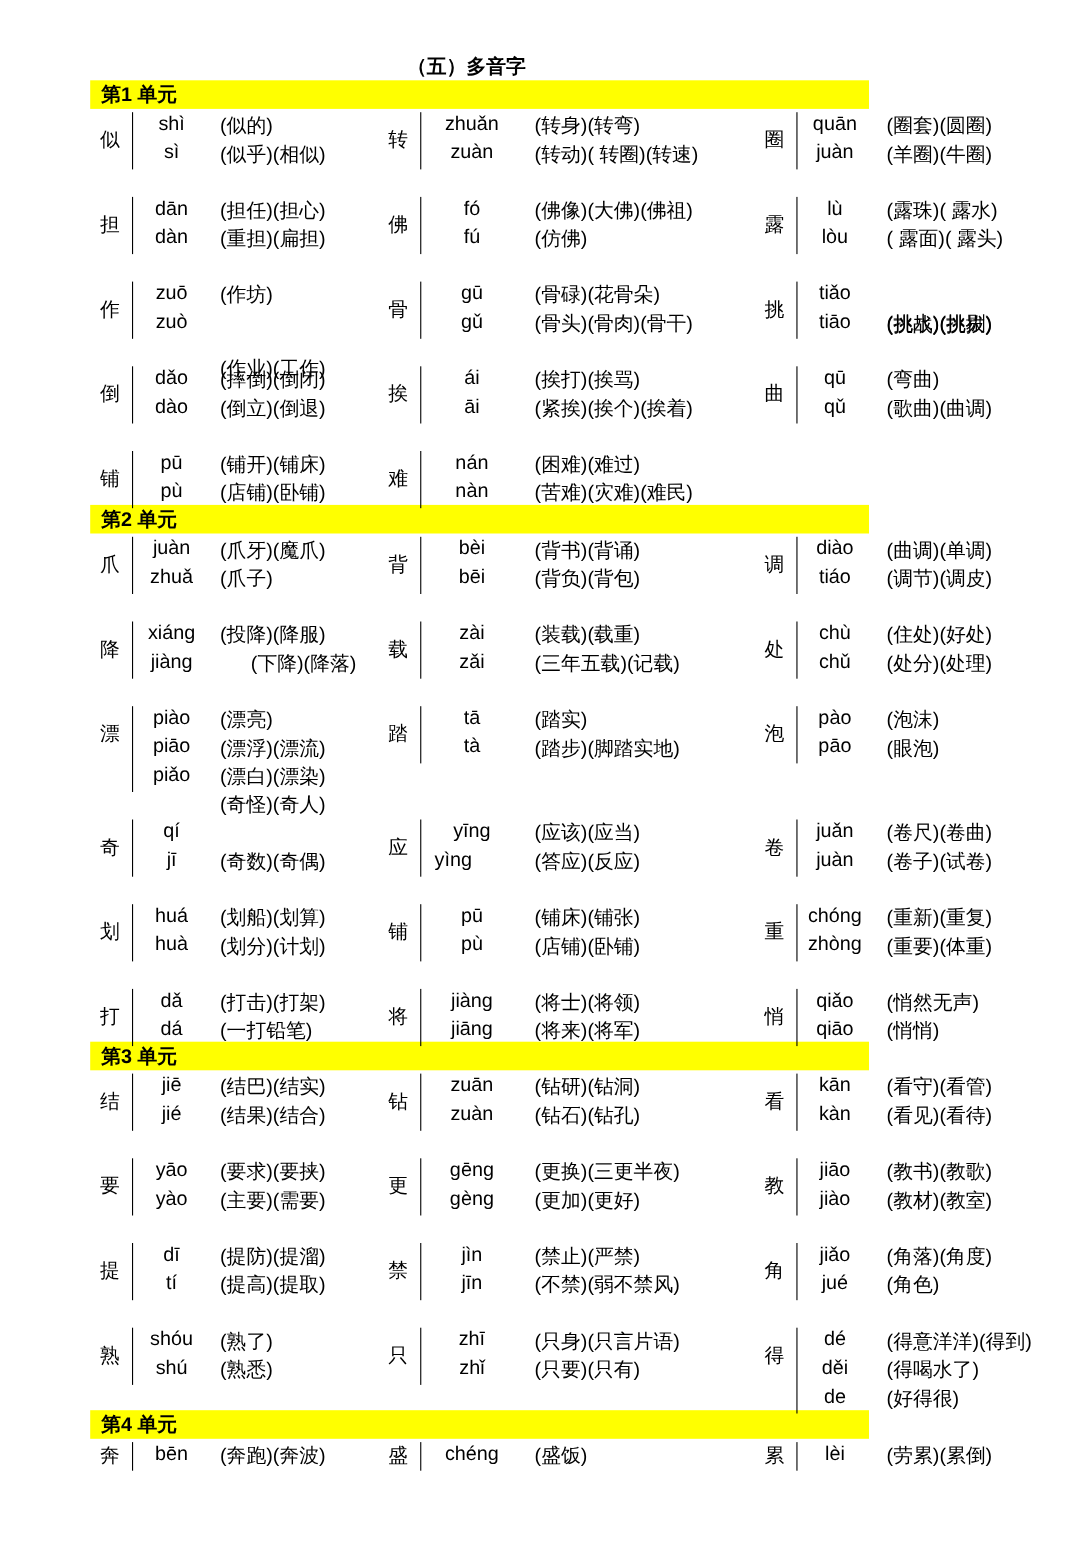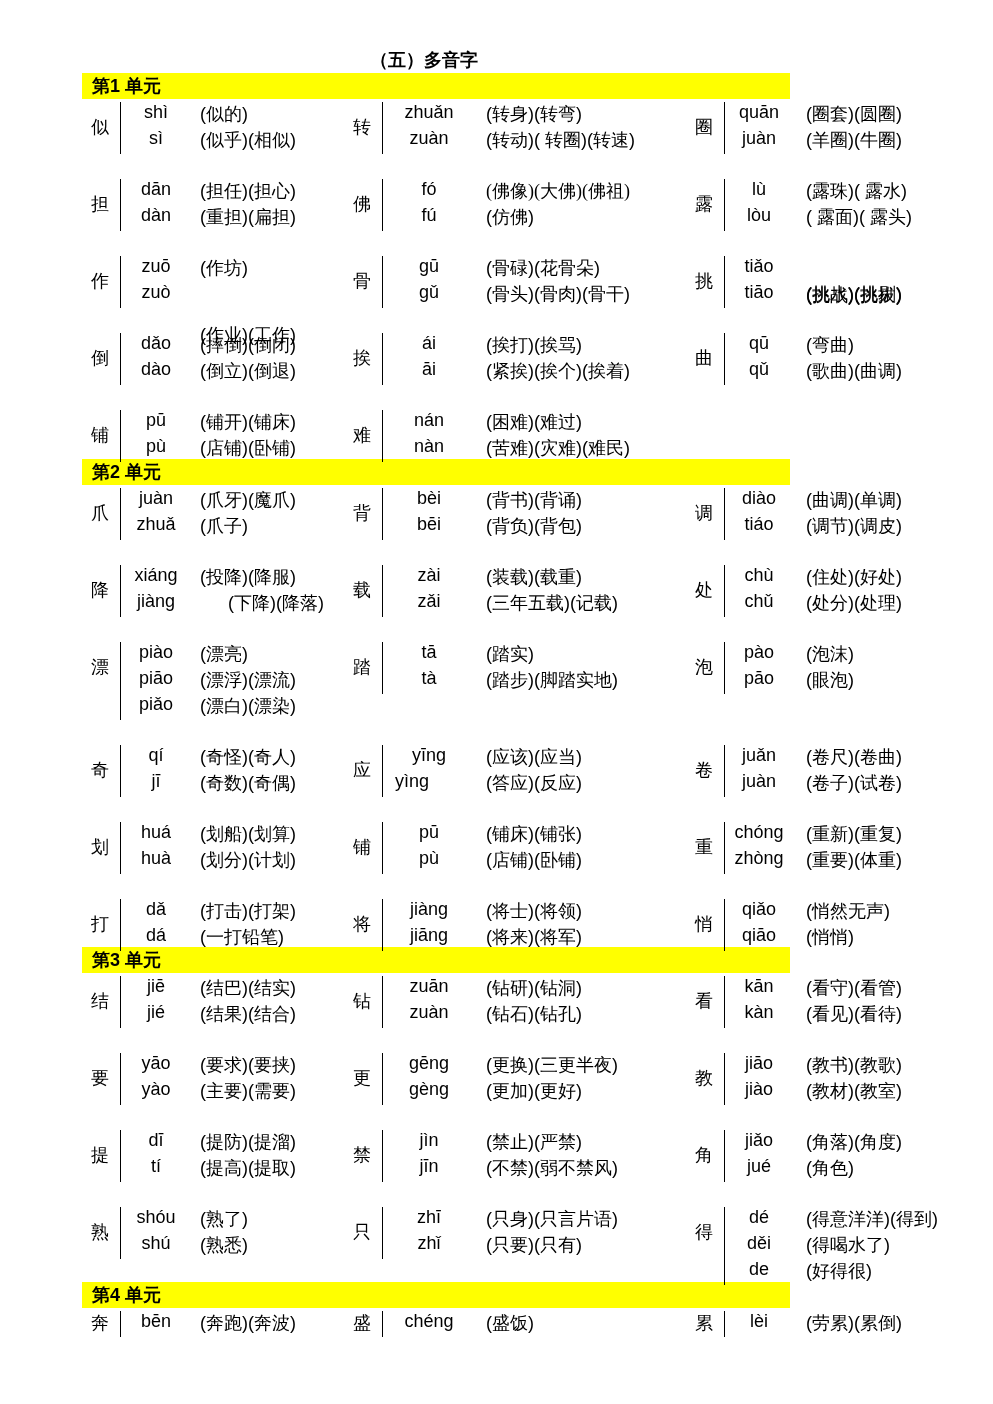--- a/index.html
+++ b/index.html
@@ -62,7 +62,7 @@
       <div class="char" style="left: 353px; top: 192px;">佛</div>
       <div class="bar" style="left: 382px; top: 179px; height: 52px;"></div>
       <div class="py" style="left: 389px; top: 179px;">fó</div>
-      <div class="ex" style="left: 486px; top: 179px; font-family: Liberation Serif, serif;">(佛像)(大佛)(佛祖)</div>
+      <div class="ex" style="left: 486px; top: 179px;">(佛像)(大佛)(佛祖)</div>
       <div class="py" style="left: 389px; top: 205px;">fú</div>
       <div class="ex" style="left: 486px; top: 205px;">(仿佛)</div>
     </div>

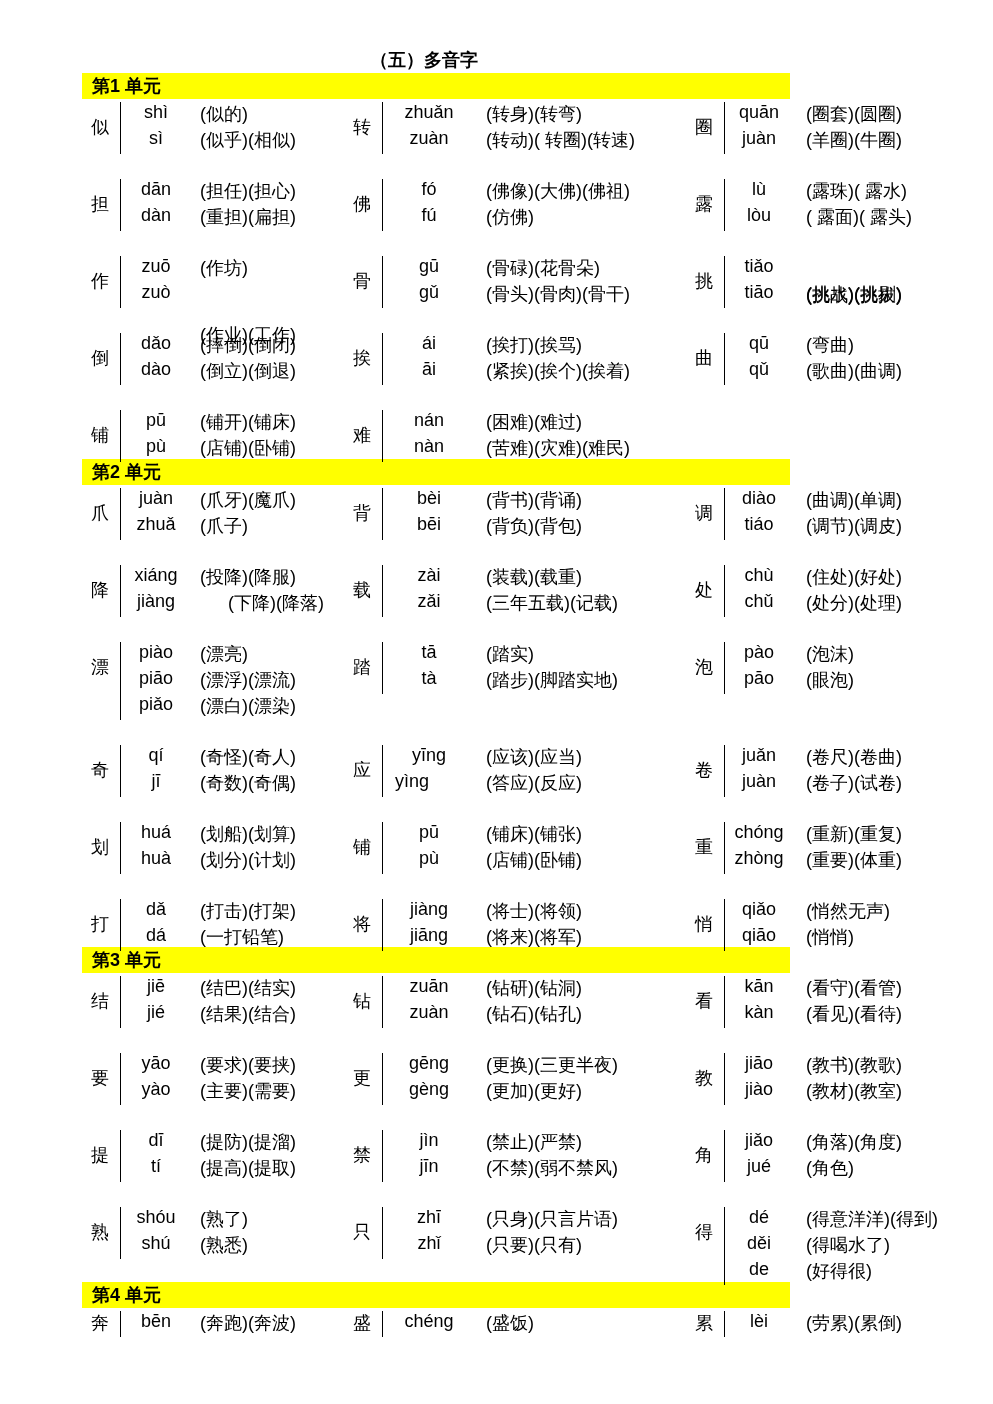--- a/index.html
+++ b/index.html
@@ -216,7 +216,7 @@
       <div class="char" style="left: 91px; top: 758px;">奇</div>
       <div class="bar" style="left: 120px; top: 745px; height: 52px;"></div>
       <div class="py" style="left: 116px; top: 745px;">qí</div>
-      <div class="ex" style="left: 200px; top: 745px;">(奇怪)(奇人)</div>
+      <div class="ex" style="left: 200px; top: 719px;">(奇怪)(奇人)</div>
       <div class="py" style="left: 116px; top: 771px;">jī</div>
       <div class="ex" style="left: 200px; top: 771px;">(奇数)(奇偶)</div>
     </div>

